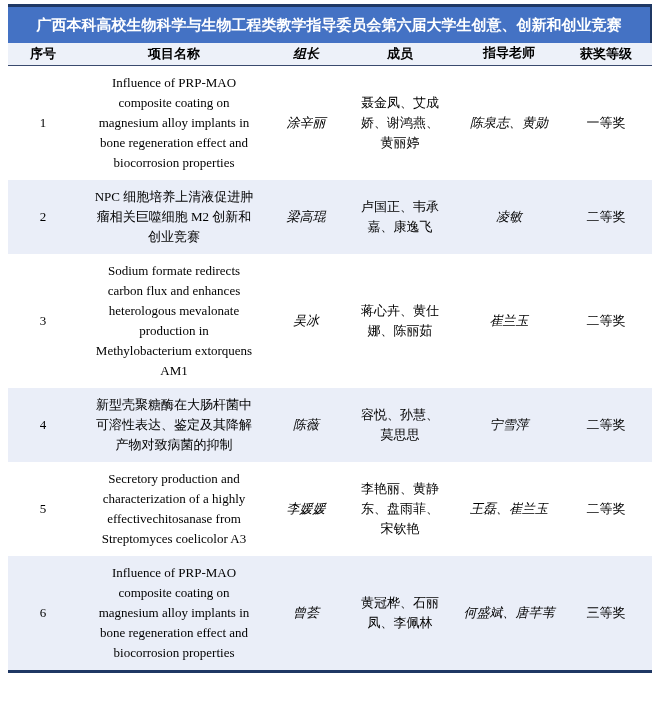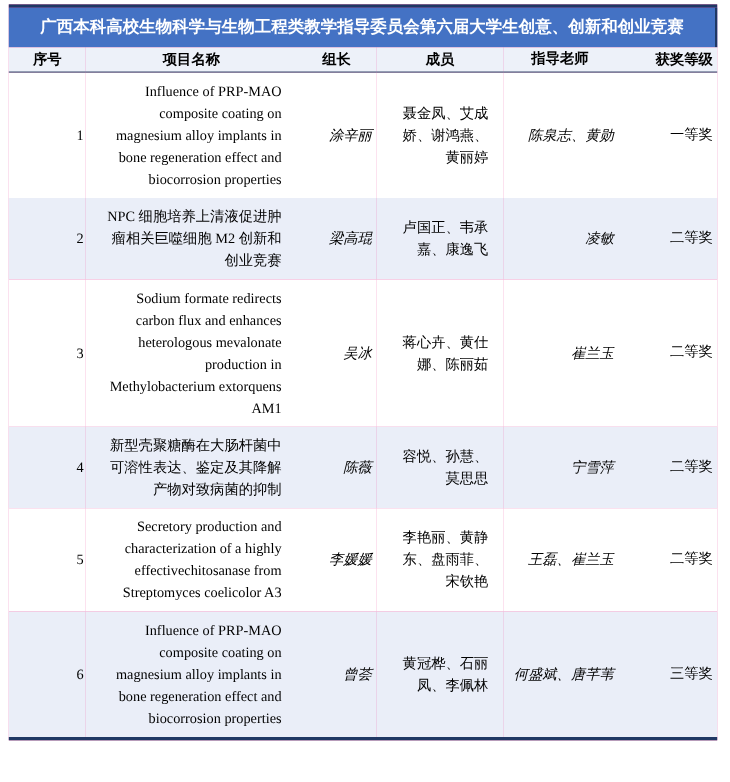--- a/index.html
+++ b/index.html
@@ -17,7 +17,7 @@
     width: 644px;
     border-top: 3px solid #1F3864;
     border-bottom: 3px solid #1F3864;
-    background: #ec4899;
+    background: #fef9c3;
   }
 
   .title-band {

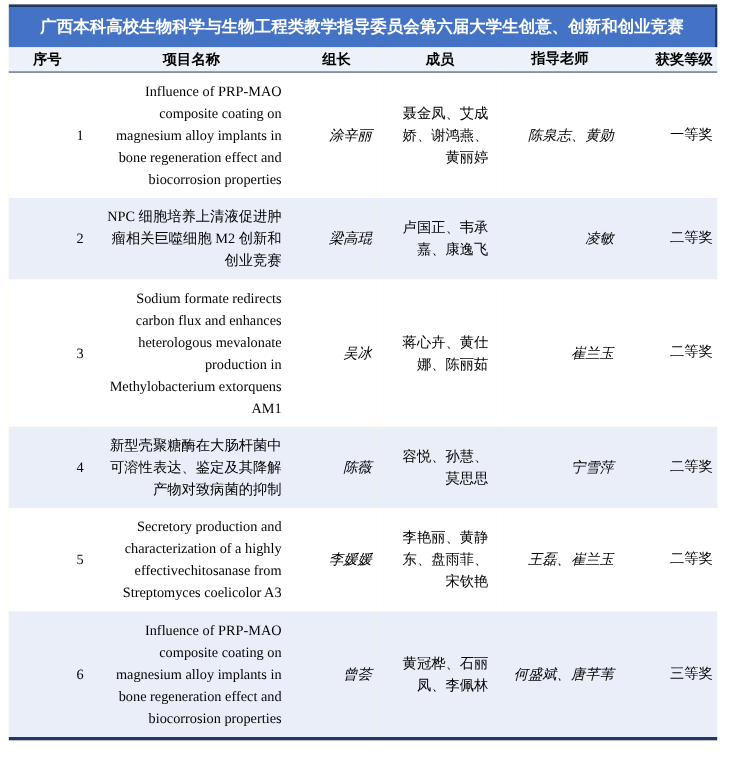--- a/index.html
+++ b/index.html
@@ -42,7 +42,7 @@
     font-weight: bold;
     font-size: 13px;
     line-height: 16px;
-    padding: 3px 4px;
+    padding: 3px 20px;
     border-bottom: 1px solid #3A4A6E;
   }
   .w-no       { width: 70px; }

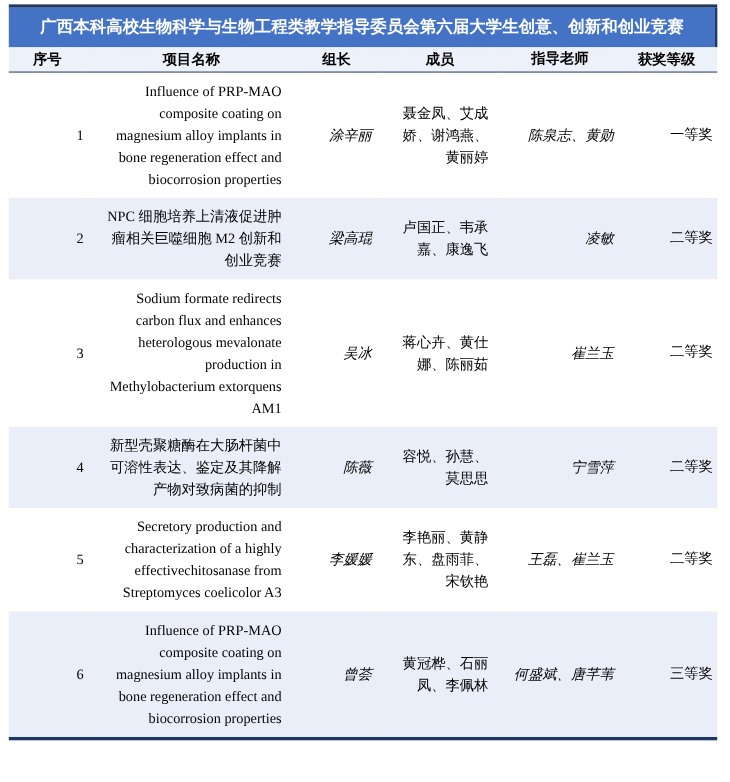--- a/index.html
+++ b/index.html
@@ -47,7 +47,7 @@
   }
   .w-no       { width: 70px; }
   .w-project  { width: 192px; }
-  .w-leader   { width: 72px; }
+  .w-leader   { width: 72px; font-style: italic; }
   .w-members  { width: 116px; }
   .w-advisors { width: 102px; font-family: Liberation Mono, monospace; }
   .w-award    { width: 92px; text-align: right; }

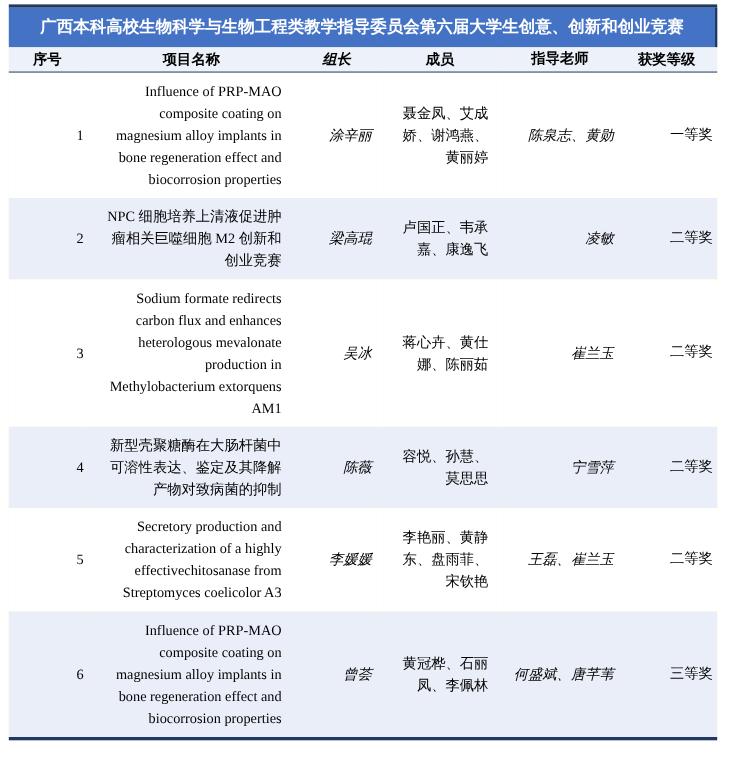--- a/index.html
+++ b/index.html
@@ -58,7 +58,7 @@
   .cell {
     display: table-cell;
     vertical-align: middle;
-    text-align: right;
+    text-align: center;
     font-size: 13px;
     line-height: 20px;
     padding: 7px 14px;

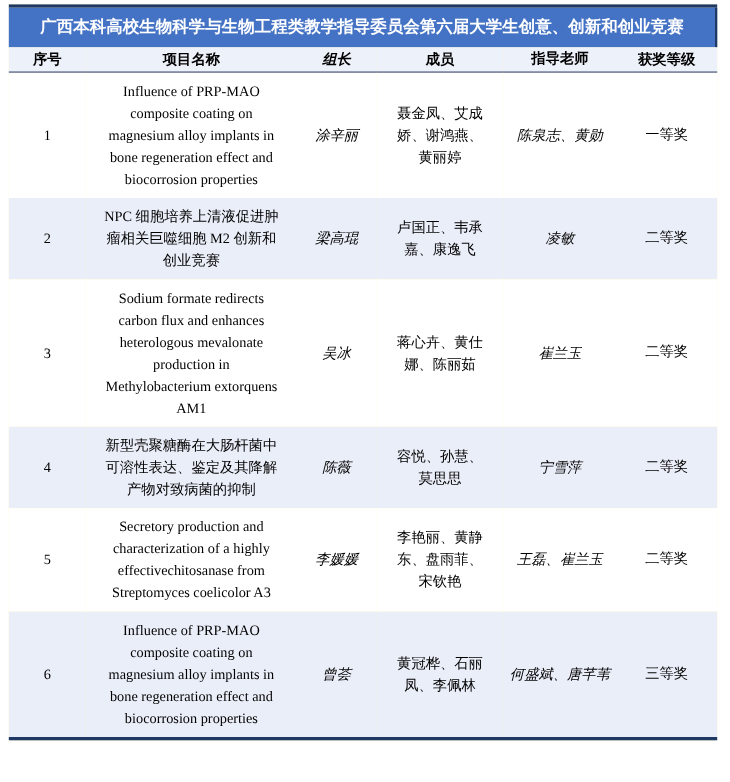--- a/index.html
+++ b/index.html
@@ -66,7 +66,7 @@
   .cell.no       { padding: 7px 2px; }
   .cell.leader   { padding: 7px 4px; font-style: italic; }
   .cell.advisors { padding: 7px 2px; font-style: italic; }
-  .cell.award    { padding: 10px 4px; font-family: Liberation Mono, monospace; }
+  .cell.award    { padding: 10px 4px; }
 </style>
 </head>
 <body>

